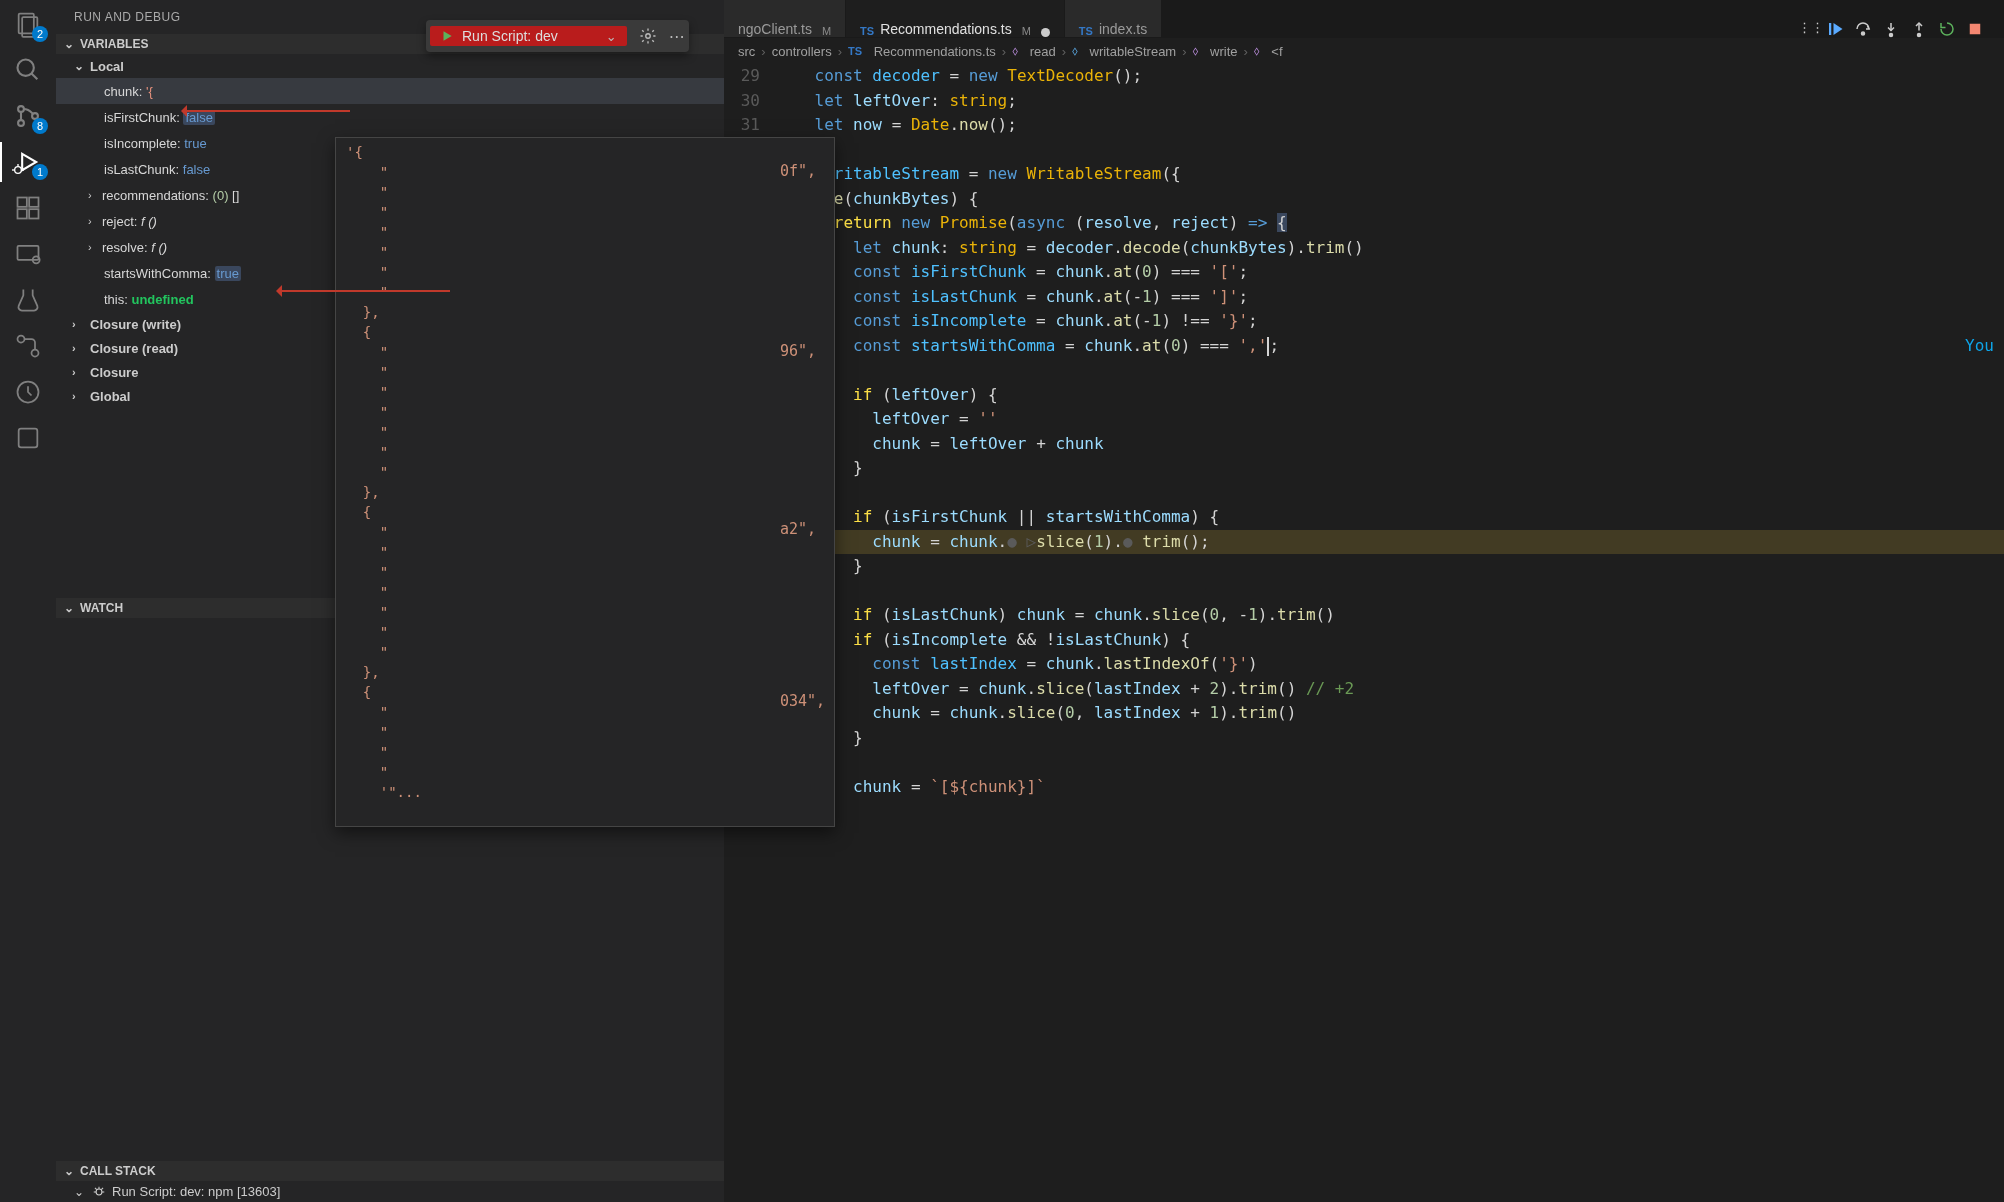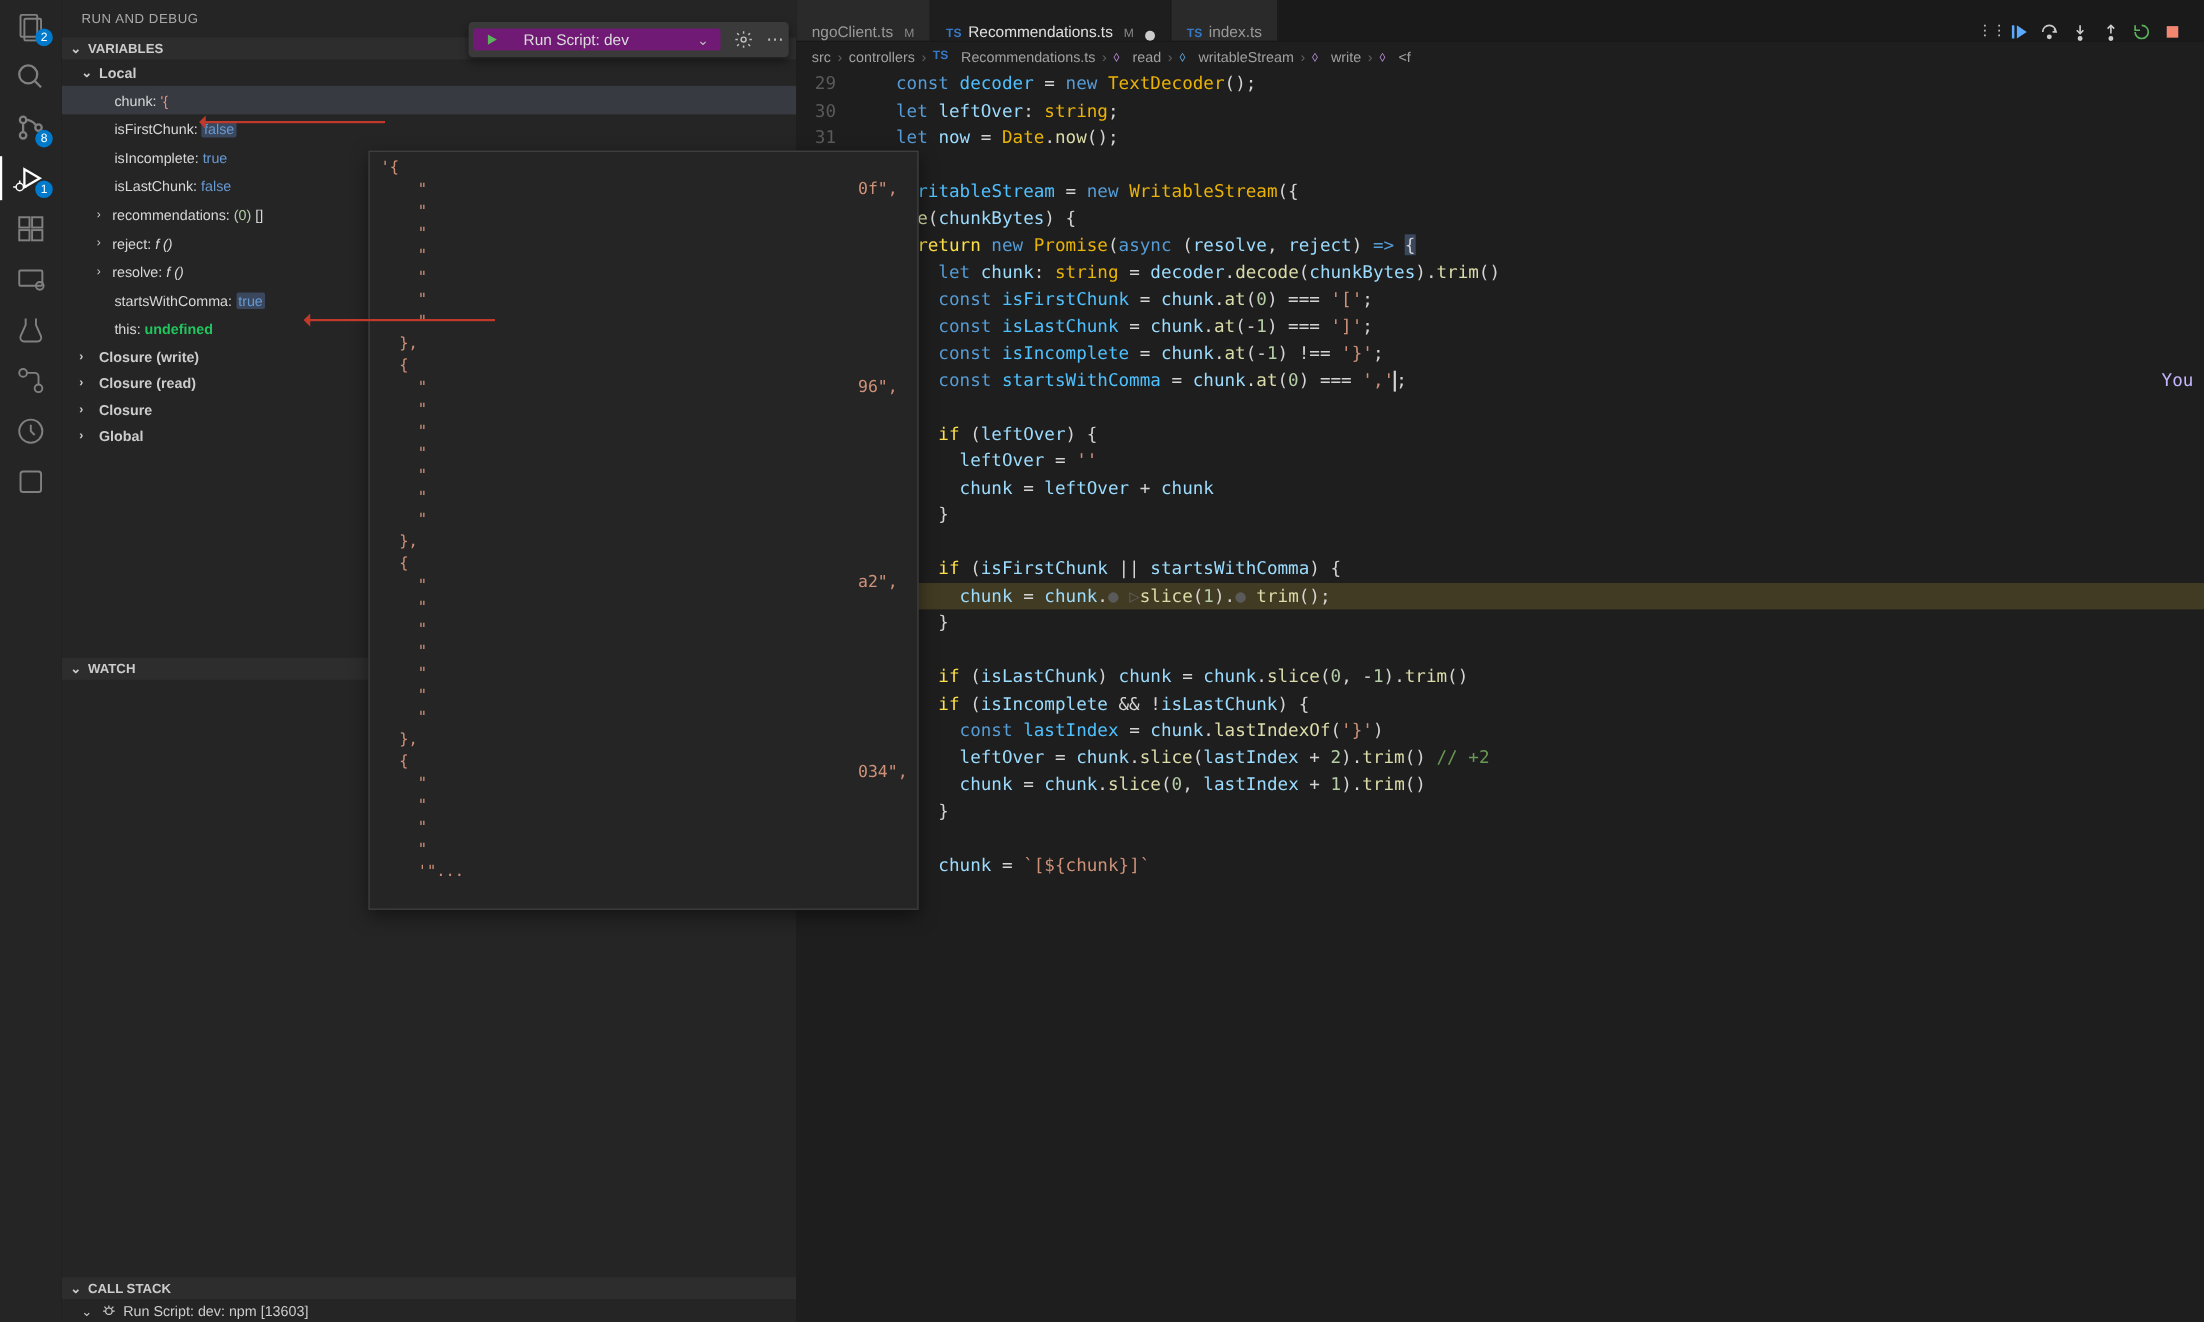--- a/index.html
+++ b/index.html
@@ -114,8 +114,8 @@
       height: 32px;
     }
     .debug-run {
-      display: flex; align-items: center; gap: 22px;
-      background: #701a75;
+      display: flex; align-items: center; gap: 8px;
+      background: #b91c1c;
       padding: 2px 10px;
       border-radius: 2px;
     }

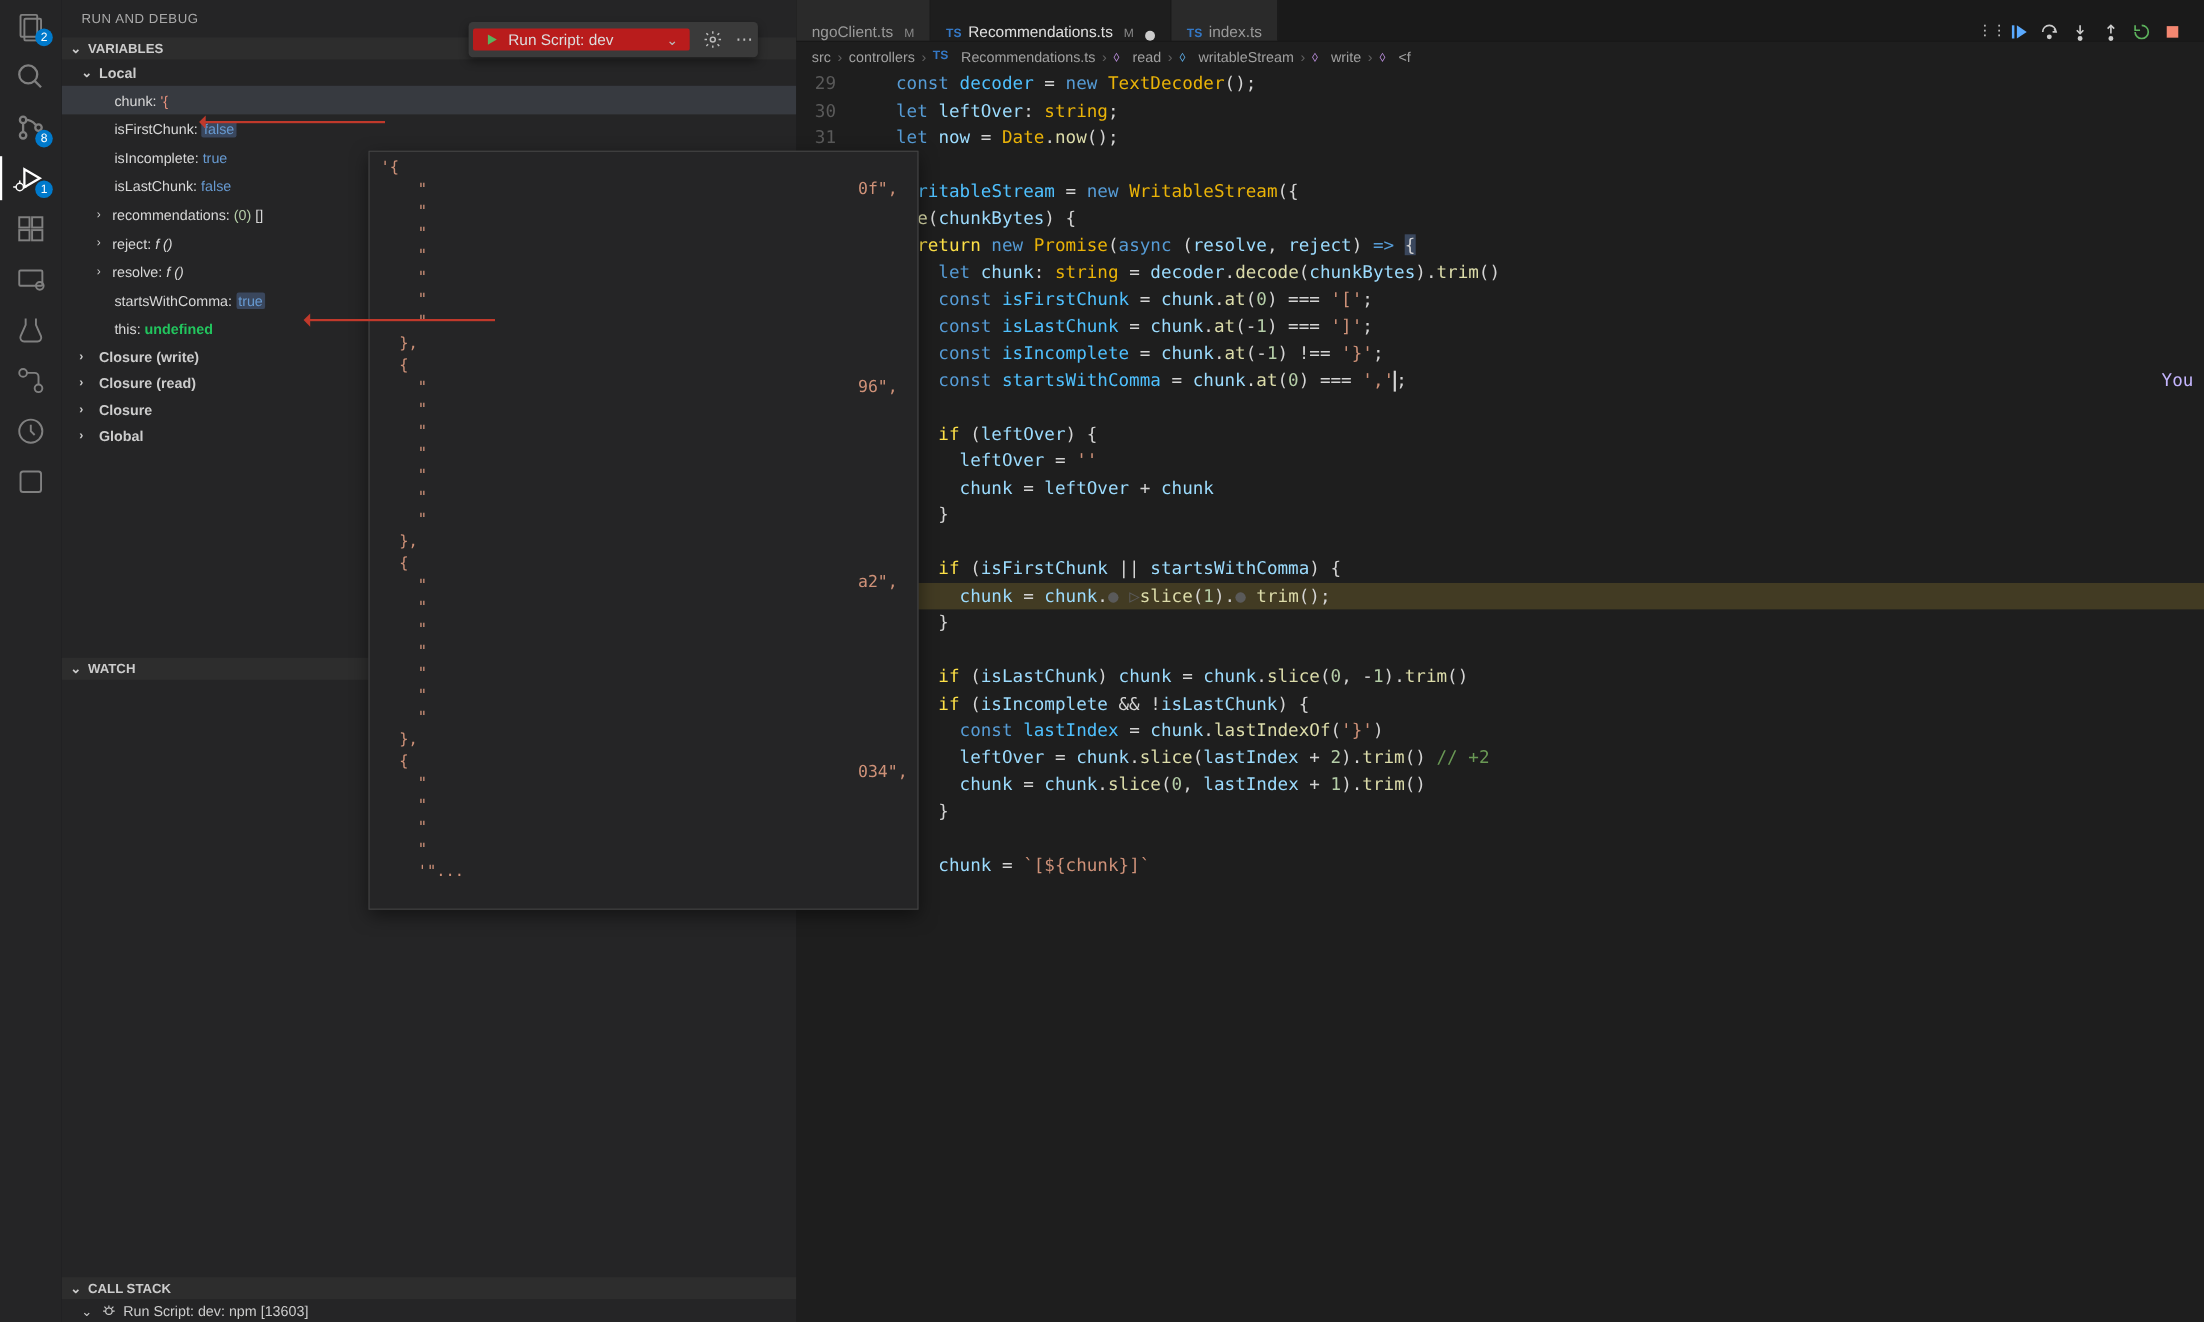--- a/index.html
+++ b/index.html
@@ -192,7 +192,7 @@
       background: #d4d4d4;
       vertical-align: middle;
     }
-    .you-label { color: #c4b5fd; float: right; margin-right: 10px; }
+    .you-label { color: #0ea5e9; float: right; margin-right: 10px; }
     .debug-controls {
       position: absolute;
       top: 20px; right: 20px;

